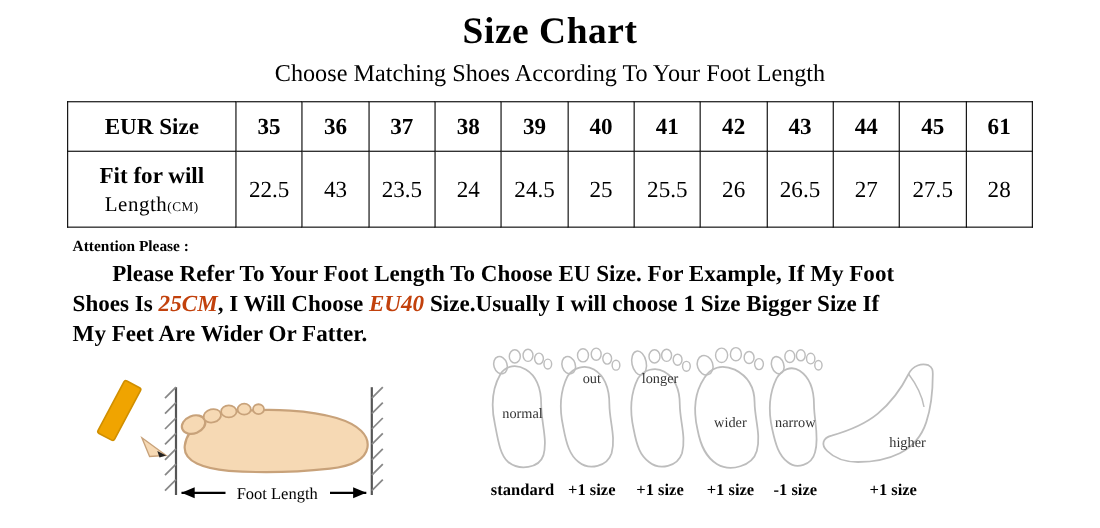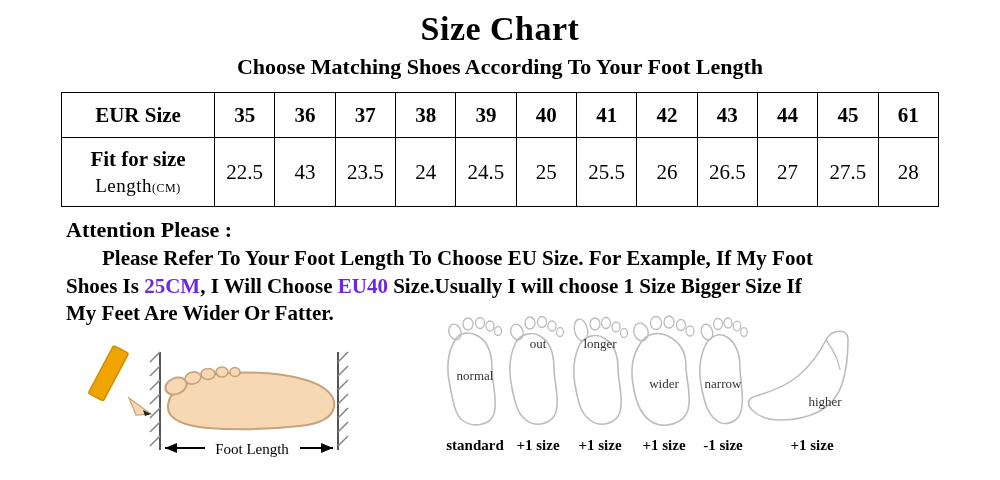--- a/index.html
+++ b/index.html
@@ -30,7 +30,7 @@
   .subtitle {
     text-align: center;
     font-size: 22px;
-    font-weight: bold;
+    font-weight: normal;
     margin-top: 6px;
   }
   table.size-table {

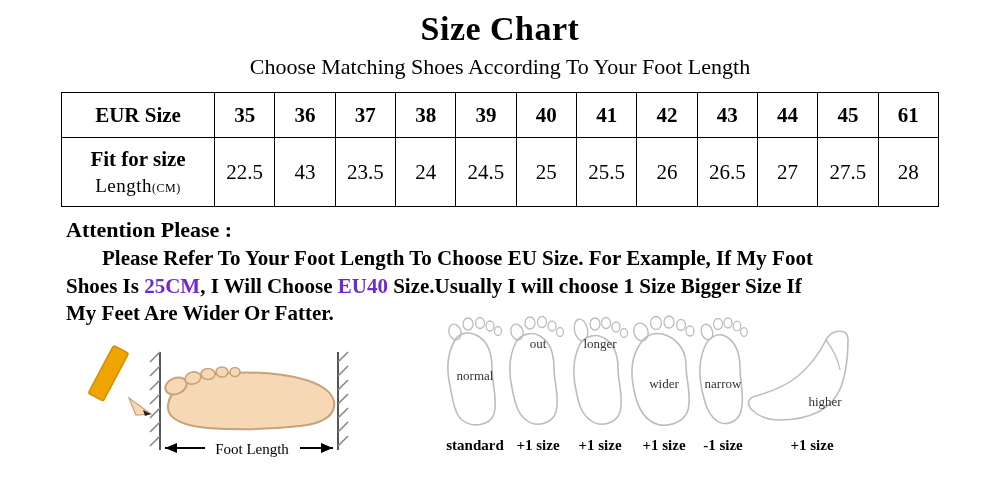--- a/index.html
+++ b/index.html
@@ -126,7 +126,7 @@
       </tr>
       <tr class="row-fit">
         <td class="label-cell">
-          <span class="l1">Fit for size</span><br>
+          <span class="l1">Fit for will</span><br>
           <span class="l2"><span>Length</span><span class="cm">(CM)</span></span>
         </td>
         <td>22.5</td>

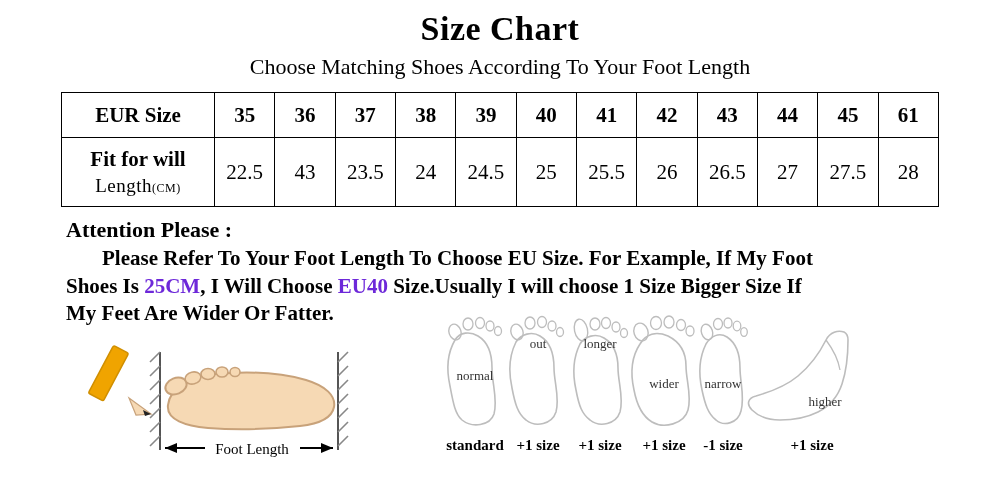--- a/index.html
+++ b/index.html
@@ -69,7 +69,7 @@
     font-size: 12px;
   }
   .attention {
-    font-size: 22px;
+    font-size: 14px;
     font-weight: bold;
     margin: 10px 0 0 66px;
   }

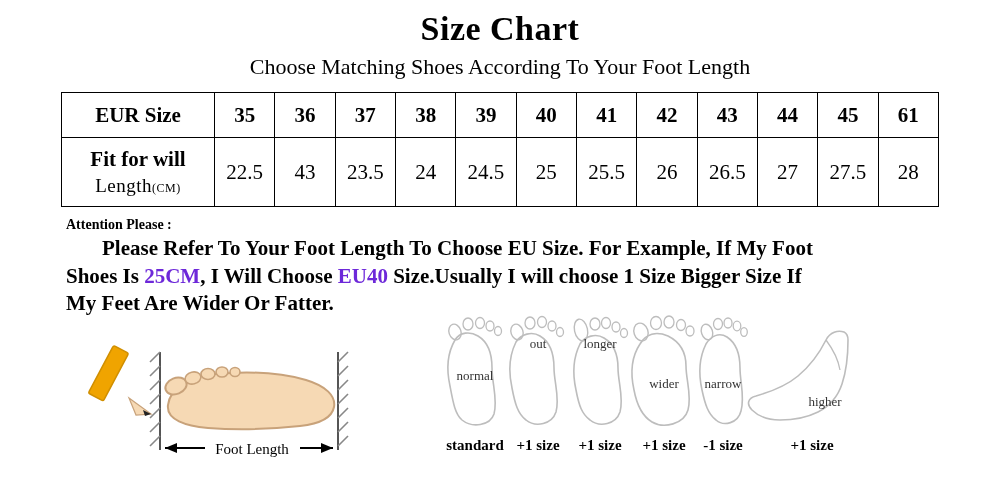--- a/index.html
+++ b/index.html
@@ -85,7 +85,8 @@
     width: 36px;
   }
   .hl {
-    color: #6d28d9;
+    color: #c2410c;
+    font-style: italic;
   }
   .figures {
     position: absolute;

